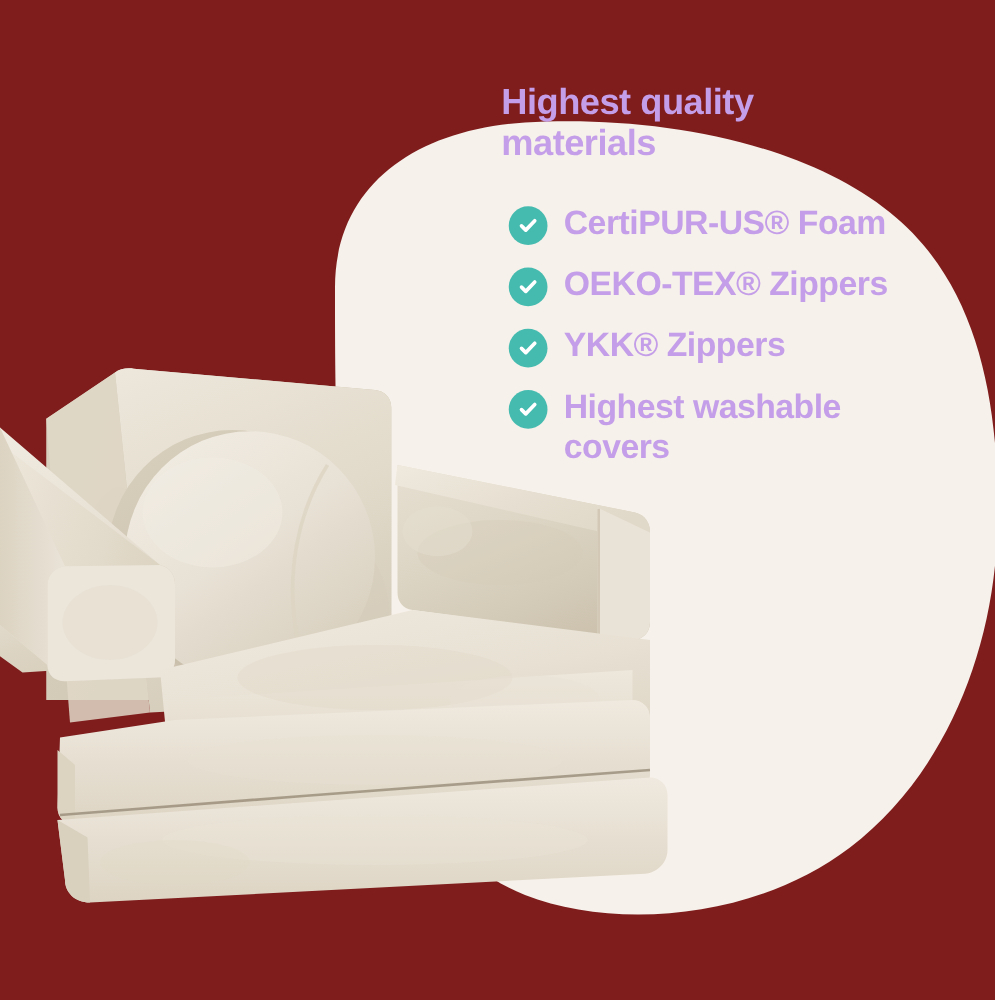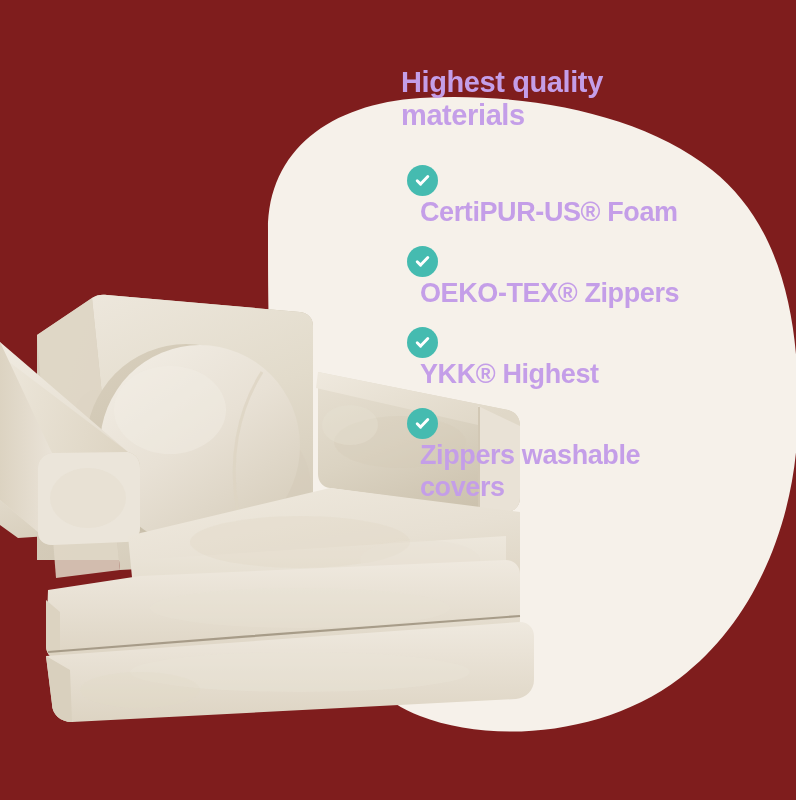--- a/index.html
+++ b/index.html
@@ -66,7 +66,6 @@
     display: flex;
     align-items: flex-start;
     margin-bottom: 15px;
-    flex-direction: column;
   }
   .check-badge {
     flex: 0 0 auto;

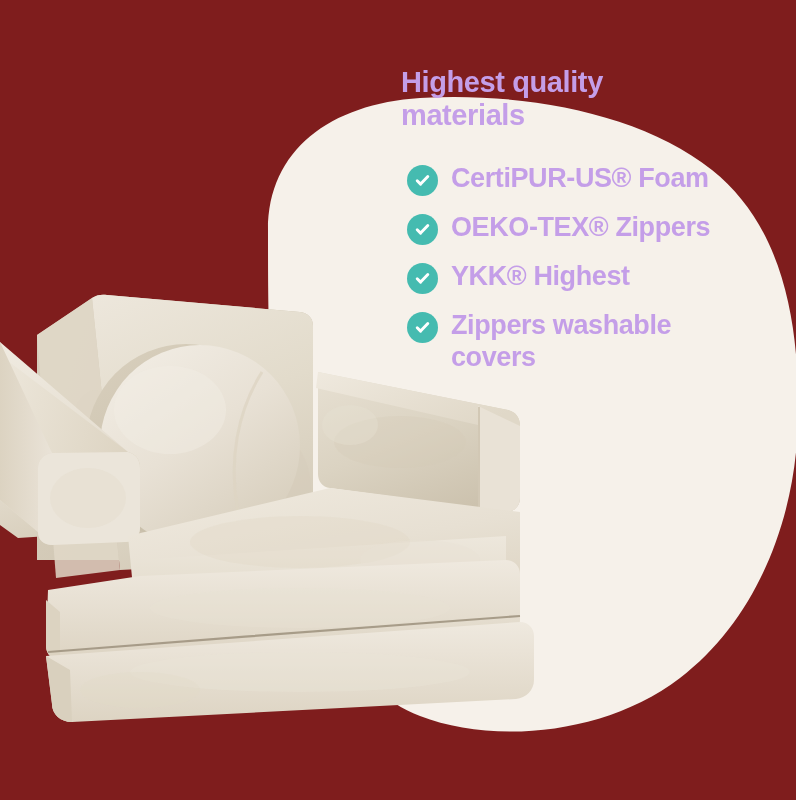--- a/index.html
+++ b/index.html
@@ -282,7 +282,7 @@
             <path d="M3.2 8.7 L6.6 12.1 L13.8 4.6" fill="none" stroke="#FFFFFF" stroke-width="2.9" stroke-linecap="round" stroke-linejoin="round"></path>
           </svg>
         </span>
-        <span class="feature-label">YKK® Highest</span>
+        <span class="feature-label">YKK® Zippers</span>
       </li>
 
       <li class="feature-item">

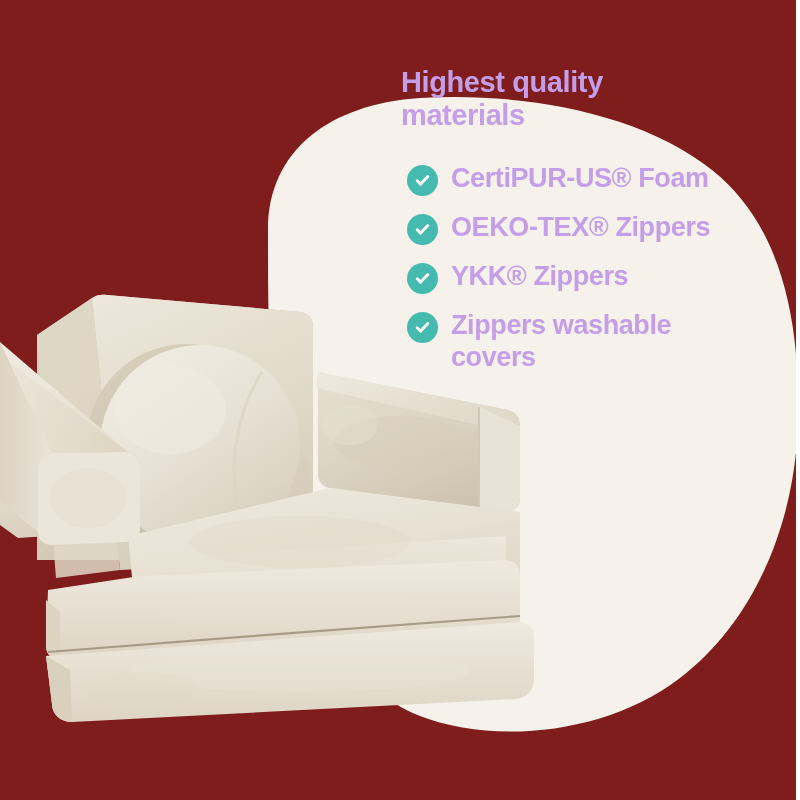--- a/index.html
+++ b/index.html
@@ -291,7 +291,7 @@
             <path d="M3.2 8.7 L6.6 12.1 L13.8 4.6" fill="none" stroke="#FFFFFF" stroke-width="2.9" stroke-linecap="round" stroke-linejoin="round"></path>
           </svg>
         </span>
-        <span class="feature-label">Zippers washable
+        <span class="feature-label">Highest washable
 covers</span>
       </li>
 

